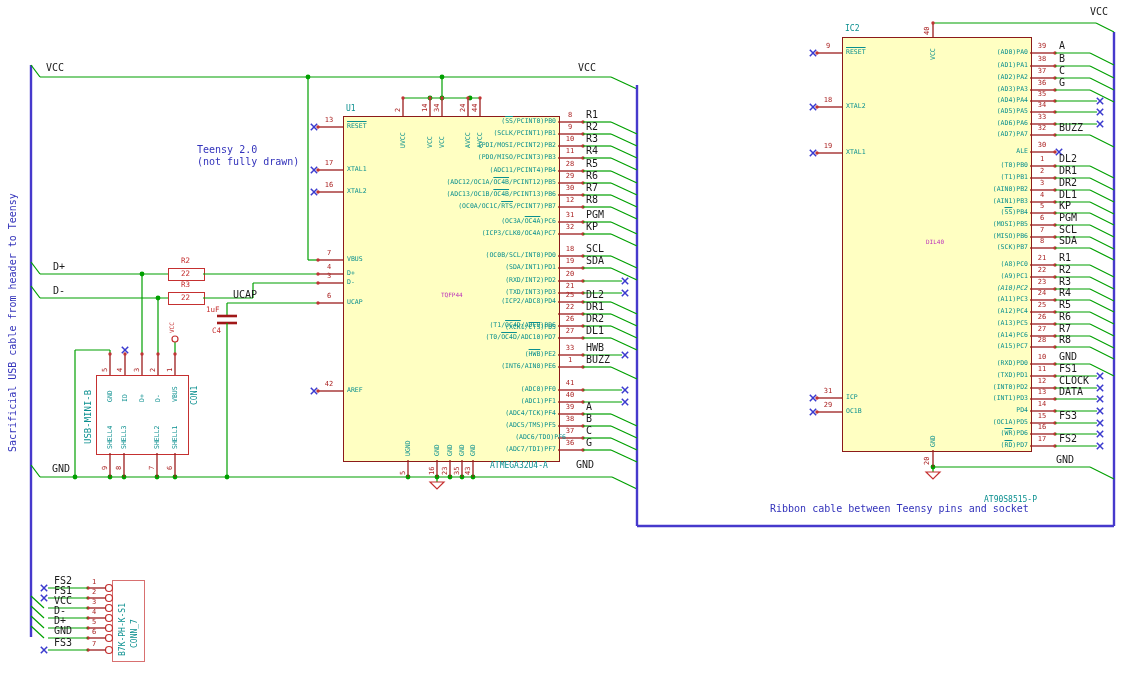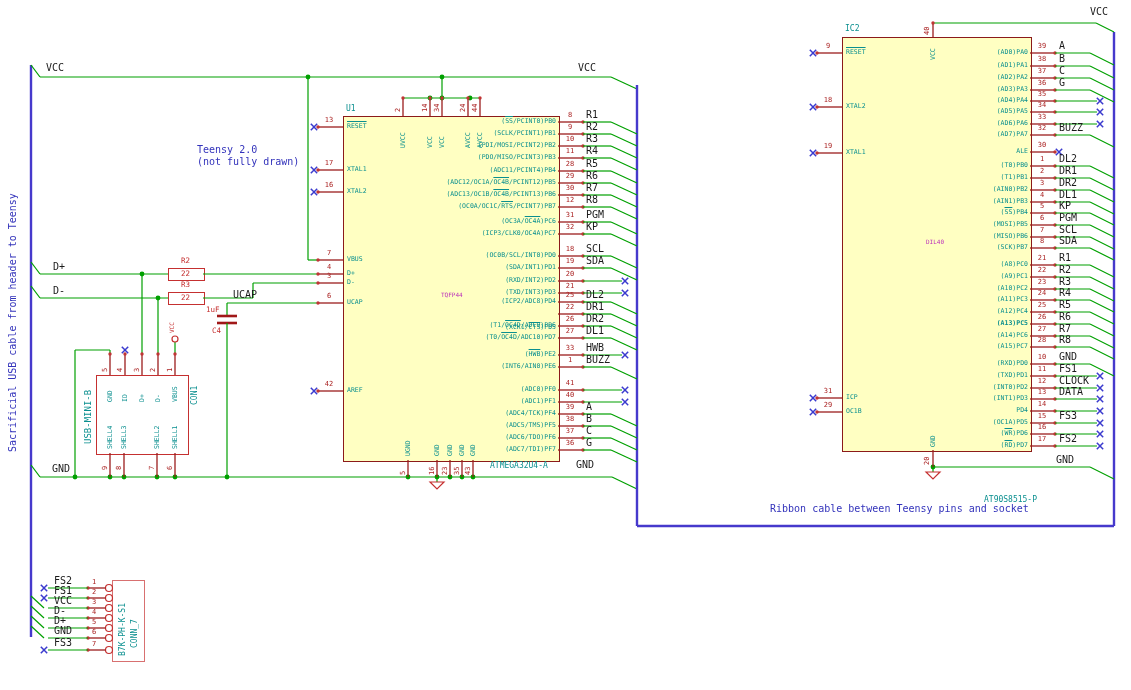--- a/index.html
+++ b/index.html
@@ -682,7 +682,7 @@
     <div class="abs pname rt" style="left: 878px; top: 273px; width: 150px;">(A9)PC1</div>
     <div class="abs lbl" style="left: 1059px; top: 265px;">R2</div>
     <div class="abs num ctr" style="left: 1030px; top: 279px; width: 24px;">23</div>
-    <div class="abs pname rt" style="left: 878px; top: 285px; width: 150px;">(A10)PC2</div>
+    <div class="abs pname rt" style="left: 878px; top: 285px; width: 150px; font-style: italic;">(A10)PC2</div>
     <div class="abs lbl" style="left: 1059px; top: 277px;">R3</div>
     <div class="abs num ctr" style="left: 1030px; top: 290px; width: 24px;">24</div>
     <div class="abs pname rt" style="left: 878px; top: 296px; width: 150px;">(A11)PC3</div>

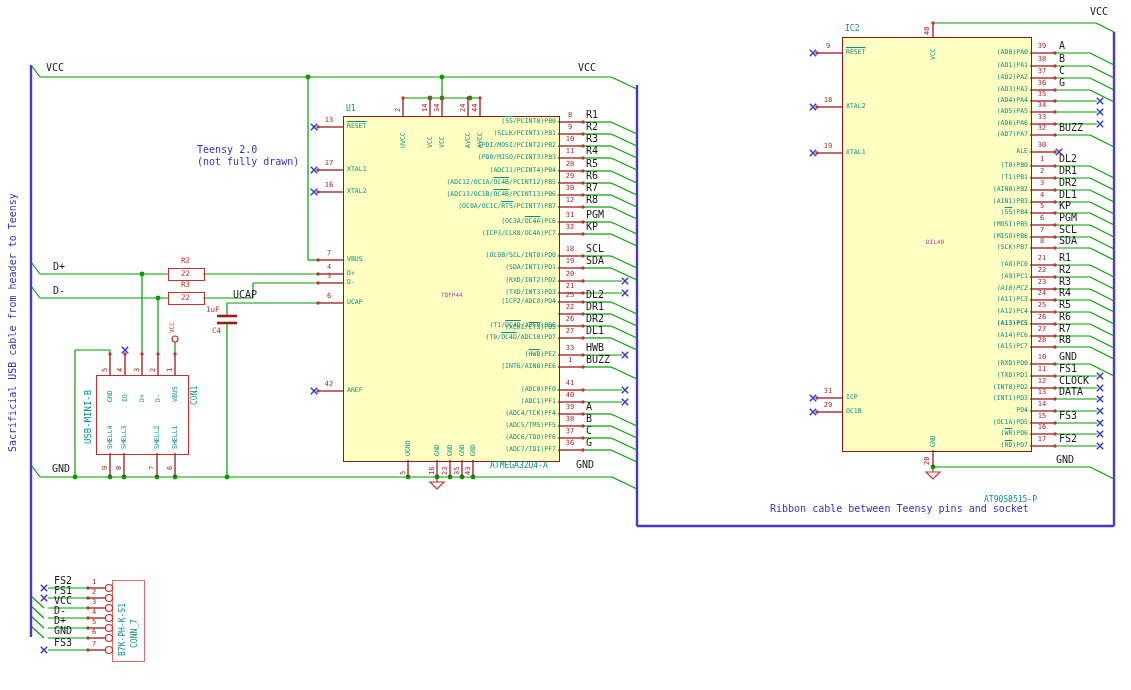--- a/index.html
+++ b/index.html
@@ -691,7 +691,7 @@
     <div class="abs pname rt" style="left: 878px; top: 308px; width: 150px;">(A12)PC4</div>
     <div class="abs lbl" style="left: 1059px; top: 300px;">R5</div>
     <div class="abs num ctr" style="left: 1030px; top: 314px; width: 24px;">26</div>
-    <div class="abs pname rt" style="left: 878px; top: 320px; width: 150px; font-weight: bold;">(A13)PC5</div>
+    <div class="abs pname rt" style="left: 878px; top: 320px; width: 150px;">(A13)PC5</div>
     <div class="abs lbl" style="left: 1059px; top: 312px;">R6</div>
     <div class="abs num ctr" style="left: 1030px; top: 326px; width: 24px;">27</div>
     <div class="abs pname rt" style="left: 878px; top: 332px; width: 150px;">(A14)PC6</div>

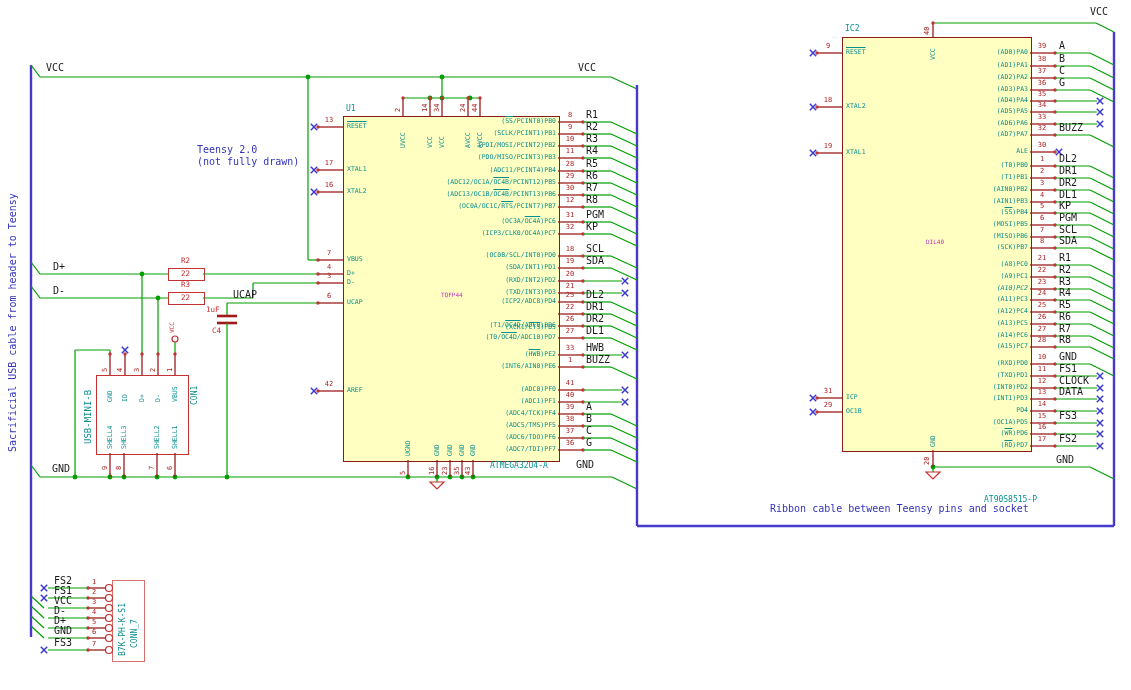--- a/index.html
+++ b/index.html
@@ -609,7 +609,7 @@
     <div class="abs pname rt" style="left: 406px; top: 422px; width: 150px;">(ADC5/TMS)PF5</div>
     <div class="abs lbl" style="left: 586px; top: 414px;">B</div>
     <div class="abs num ctr" style="left: 558px; top: 428px; width: 24px;">37</div>
-    <div class="abs pname rt" style="left: 406px; top: 434px; width: 150px;">(ADC6/TDO)PF6</div>
+    <div class="abs pname rt" style="left: 416px; top: 434px; width: 150px;">(ADC6/TDO)PF6</div>
     <div class="abs lbl" style="left: 586px; top: 426px;">C</div>
     <div class="abs num ctr" style="left: 558px; top: 440px; width: 24px;">36</div>
     <div class="abs pname rt" style="left: 406px; top: 446px; width: 150px;">(ADC7/TDI)PF7</div>

